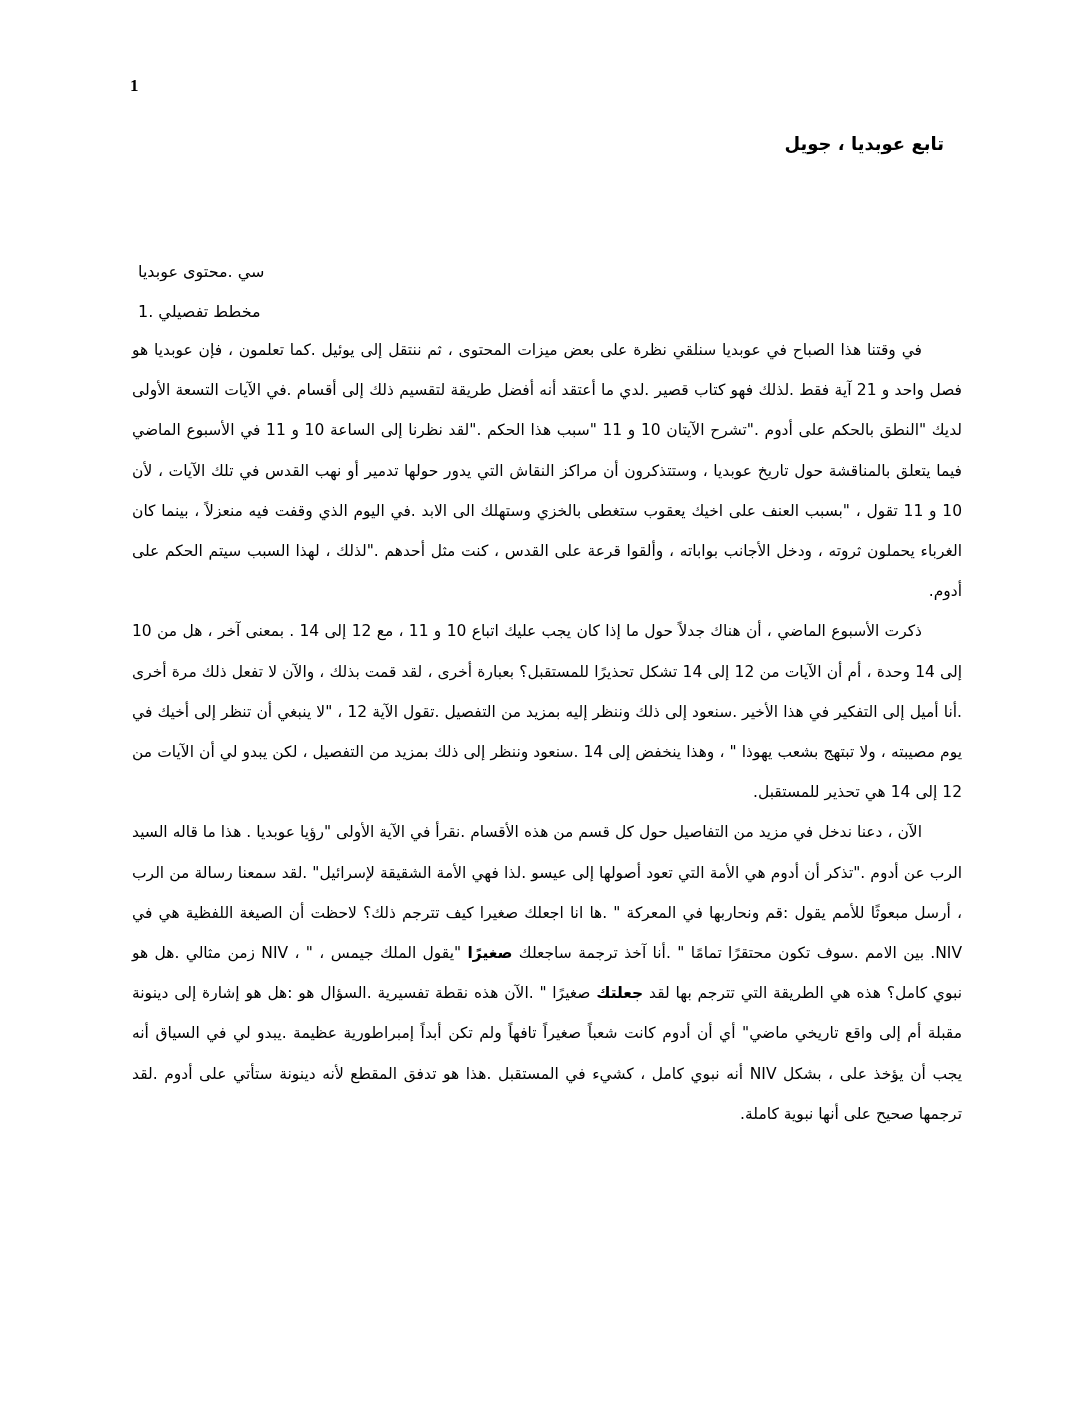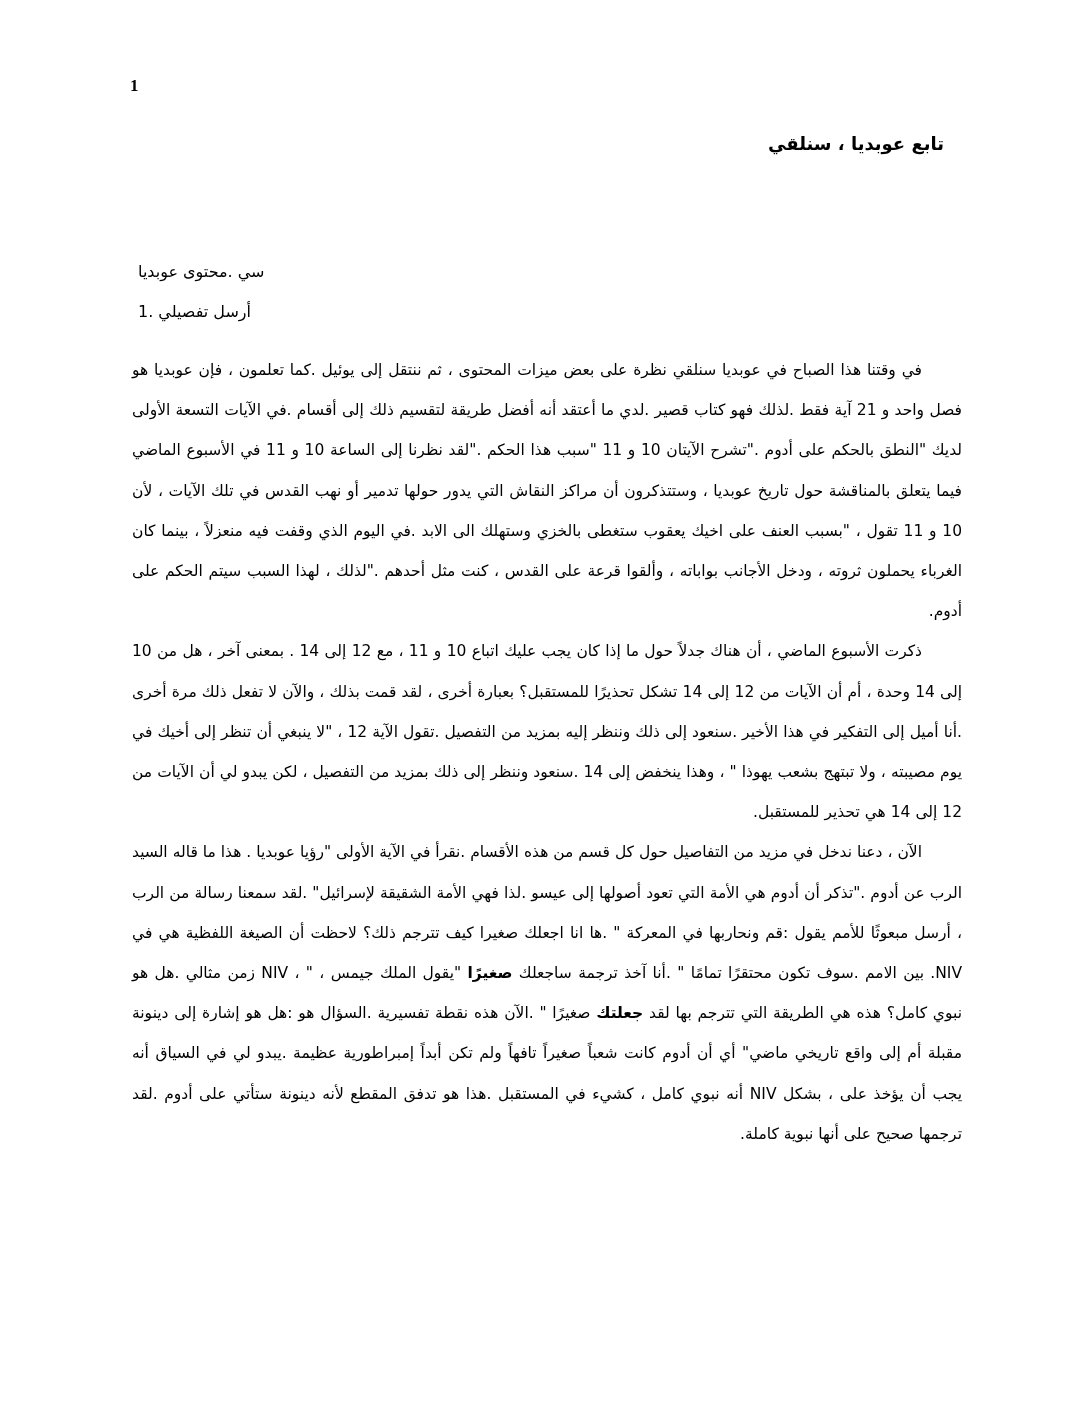--- a/index.html
+++ b/index.html
@@ -36,7 +36,7 @@
 <div class="page-number">1</div>
 
 <div class="title-block">
-  <div class="t2">تابع عوبديا ، سنلقي</div>
+  <div class="t2">تابع عوبديا ، جويل</div>
 </div>
 
 <div class="heading-block">

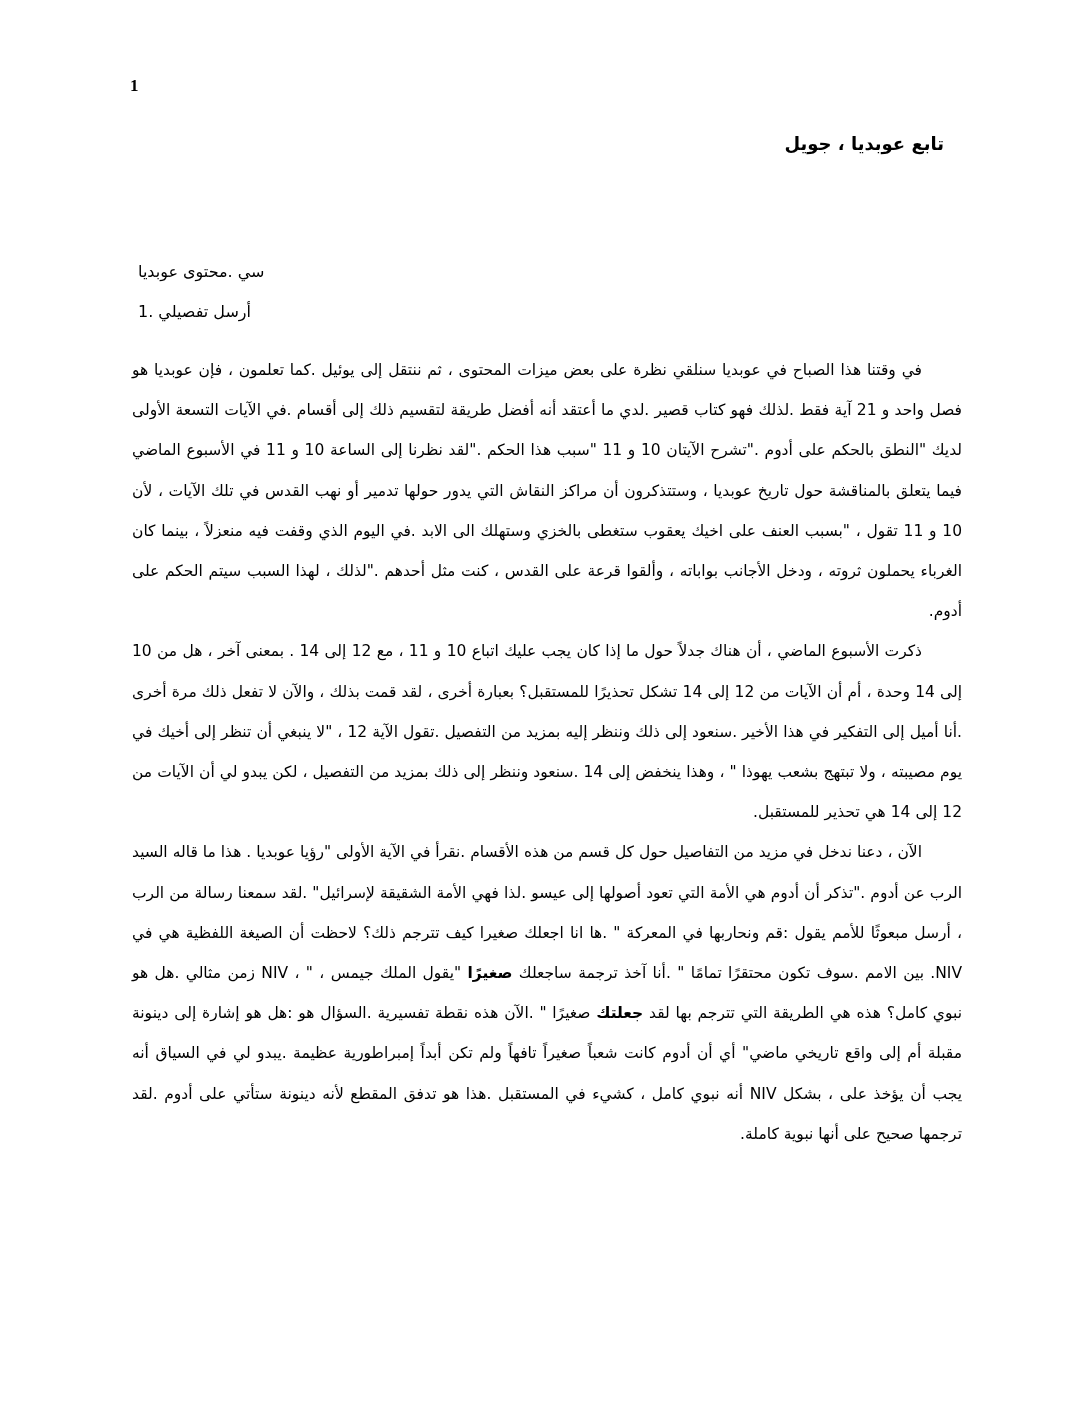--- a/index.html
+++ b/index.html
@@ -41,7 +41,7 @@
 
 <div class="heading-block">
   <div>سي .محتوى عوبديا</div>
-  <div>أرسل تفصيلي .1</div>
+  <div>مخطط تفصيلي .1</div>
 </div>
 
 <div class="body">

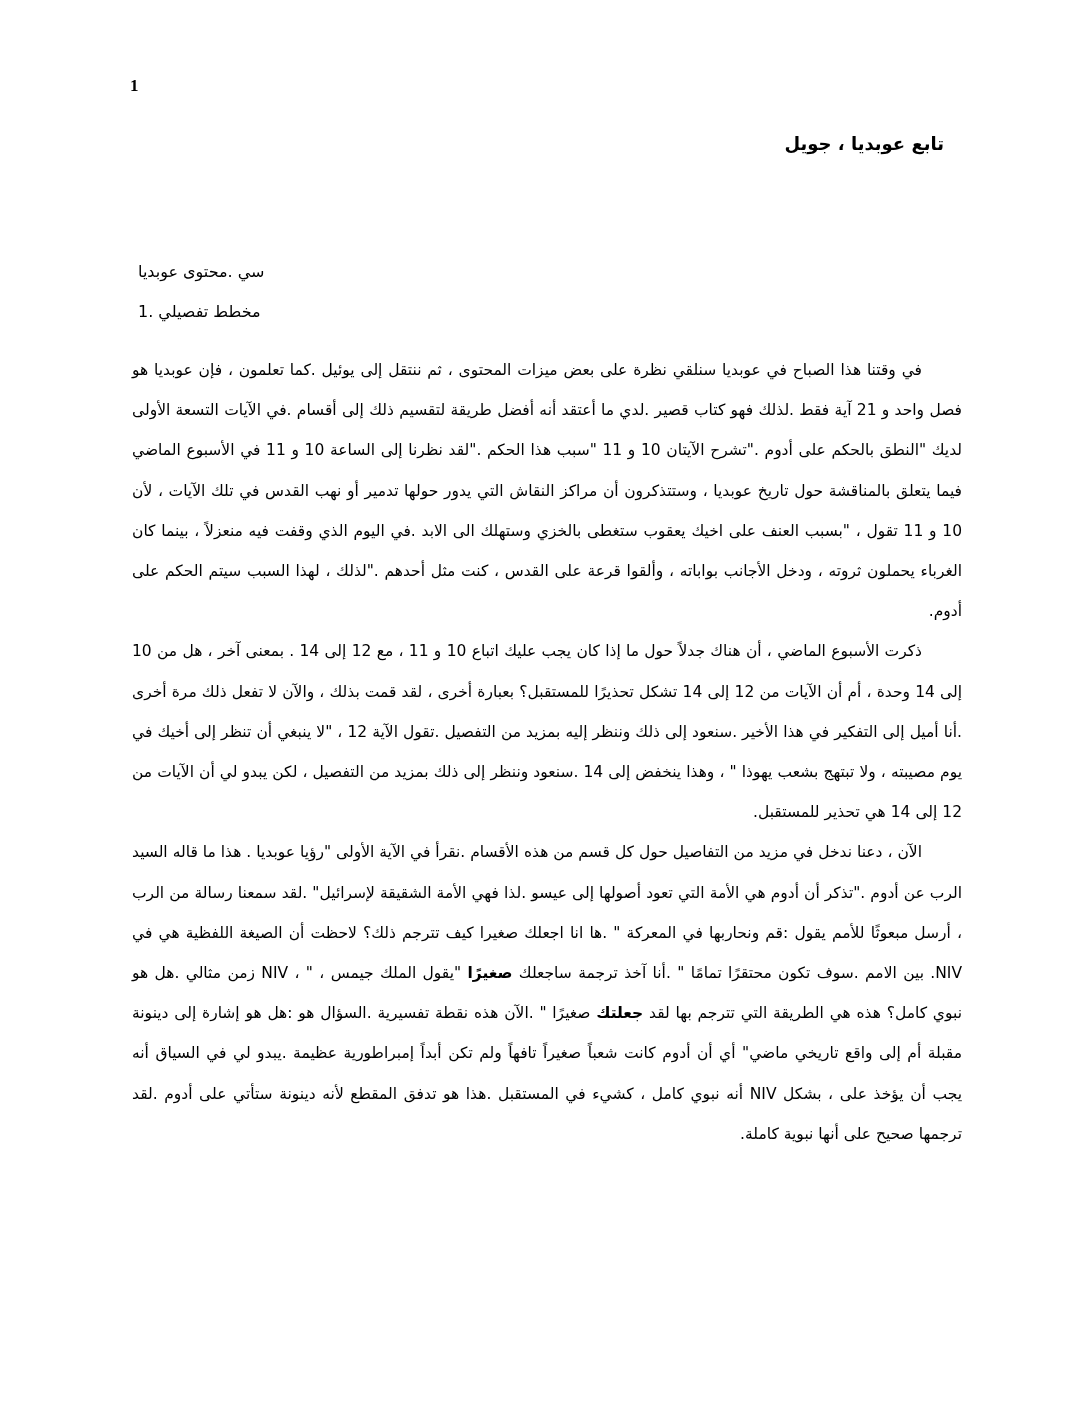--- a/index.html
+++ b/index.html
@@ -22,7 +22,7 @@
     }
     .heading-block div { height: 40px; line-height: 28px; }
     .body {
-      position: absolute; right: 126px; left: 132px; top: 350px;
+      position: absolute; right: 126px; left: 132px; top: 330px;
       direction: rtl; text-align: justify;
       font-family: "DejaVu Sans", sans-serif; font-size: 15.5px;
       line-height: 40.2px;

